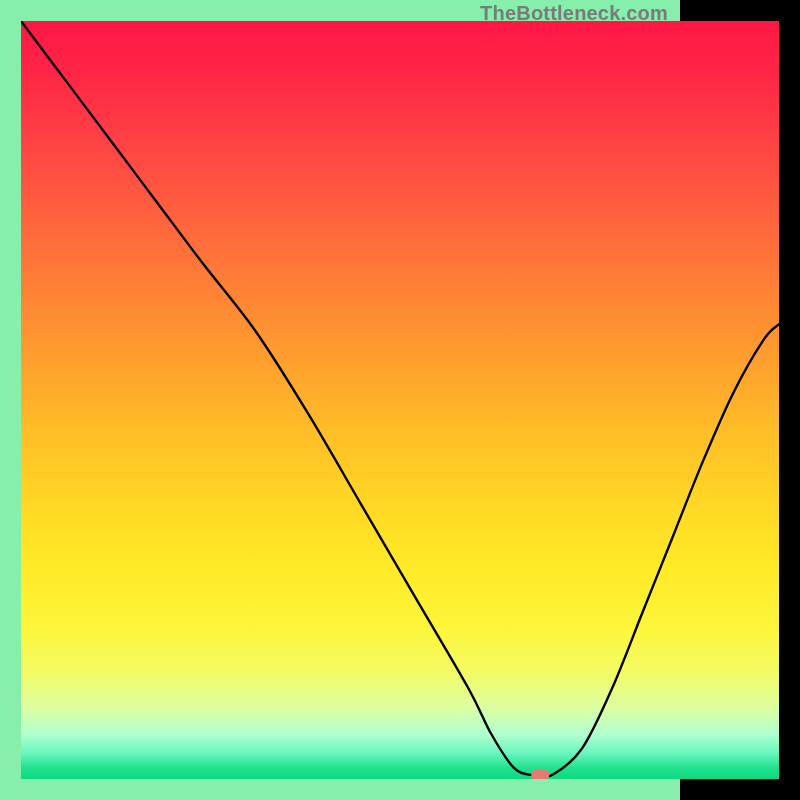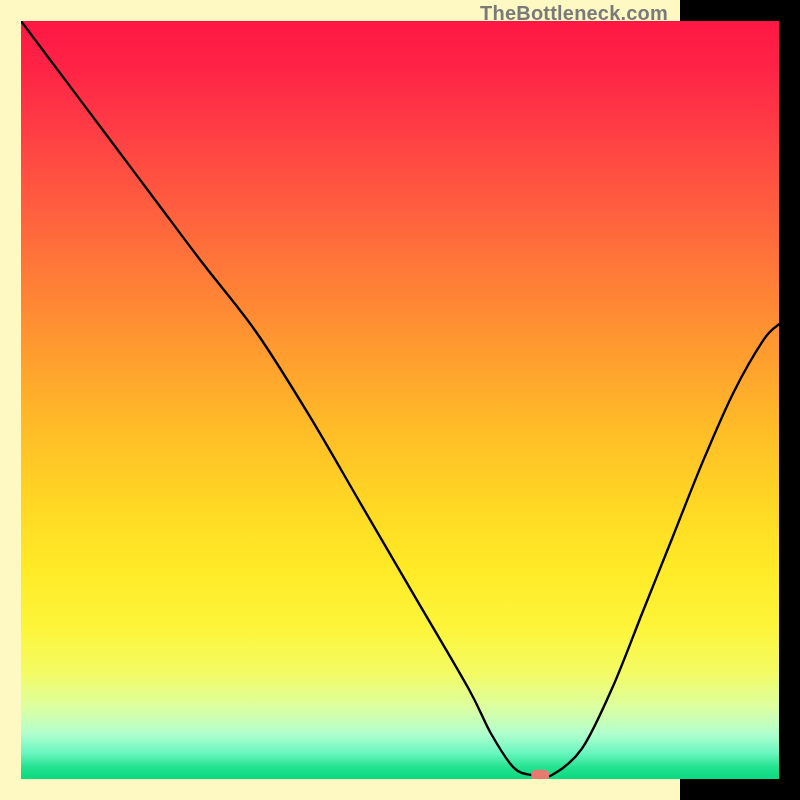--- a/index.html
+++ b/index.html
@@ -14,7 +14,7 @@
     position: relative;
     width: 680px;
     height: 800px;
-    background: #fef9c3;
+    background: #86efac;
   }
   .watermark {
     position: absolute;

